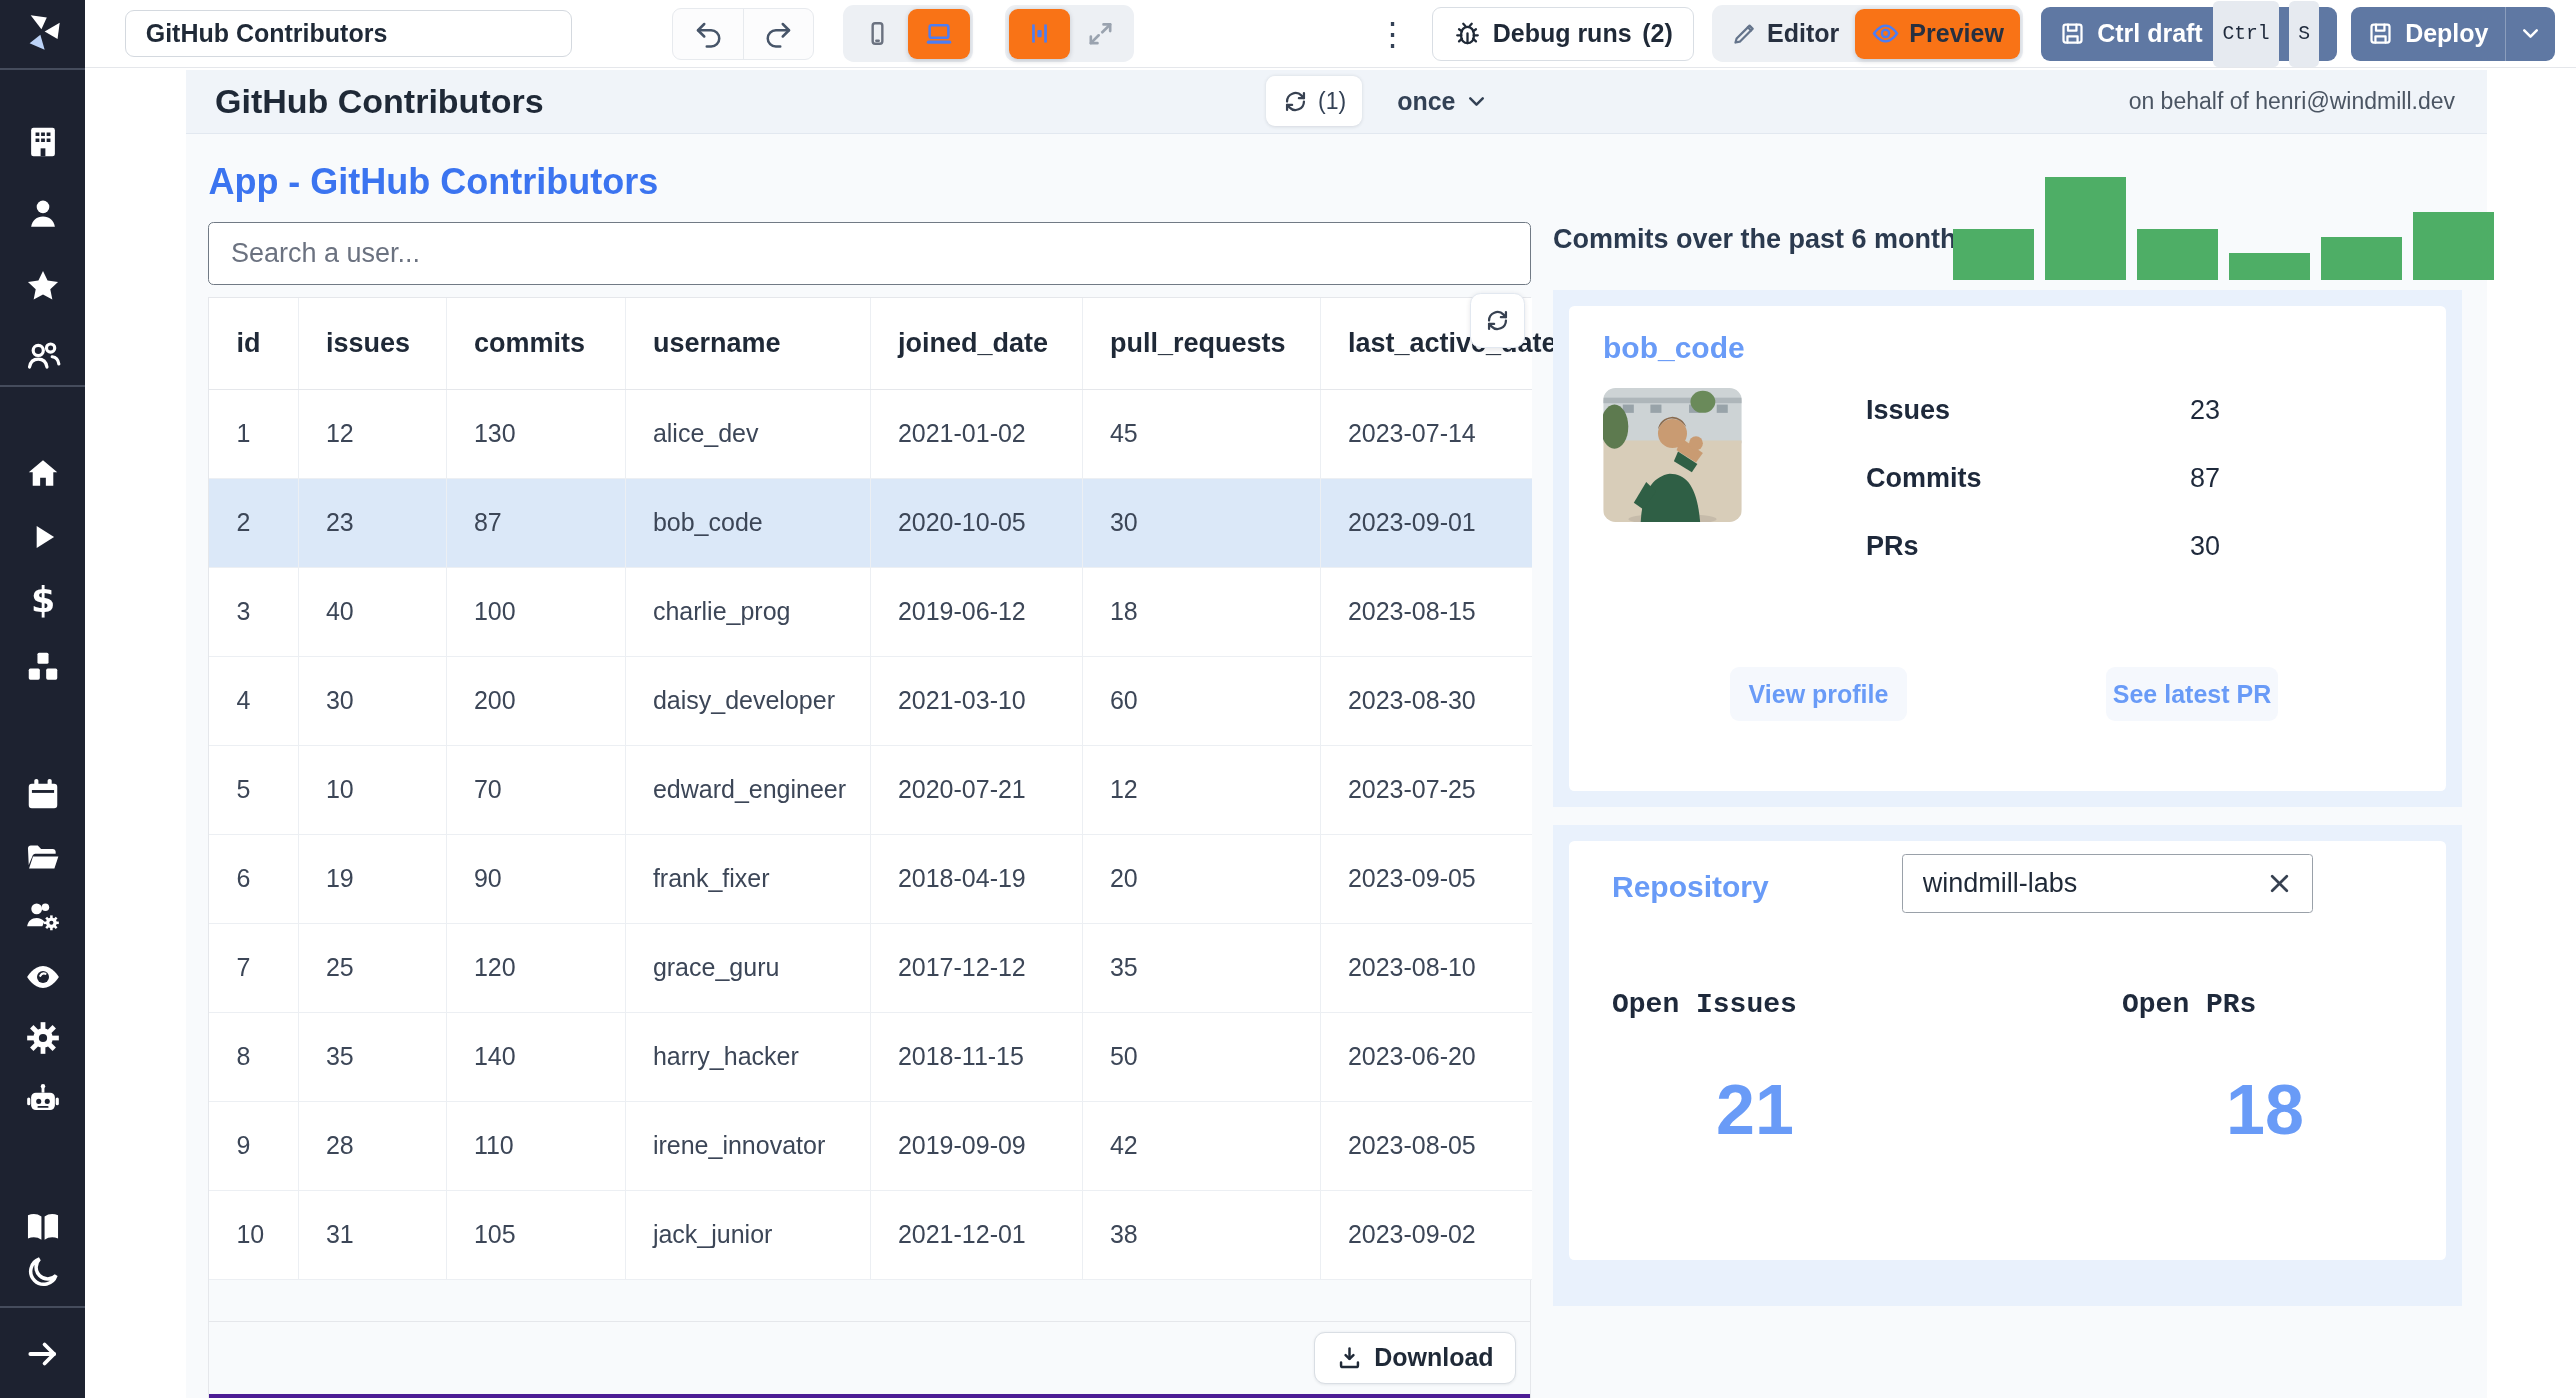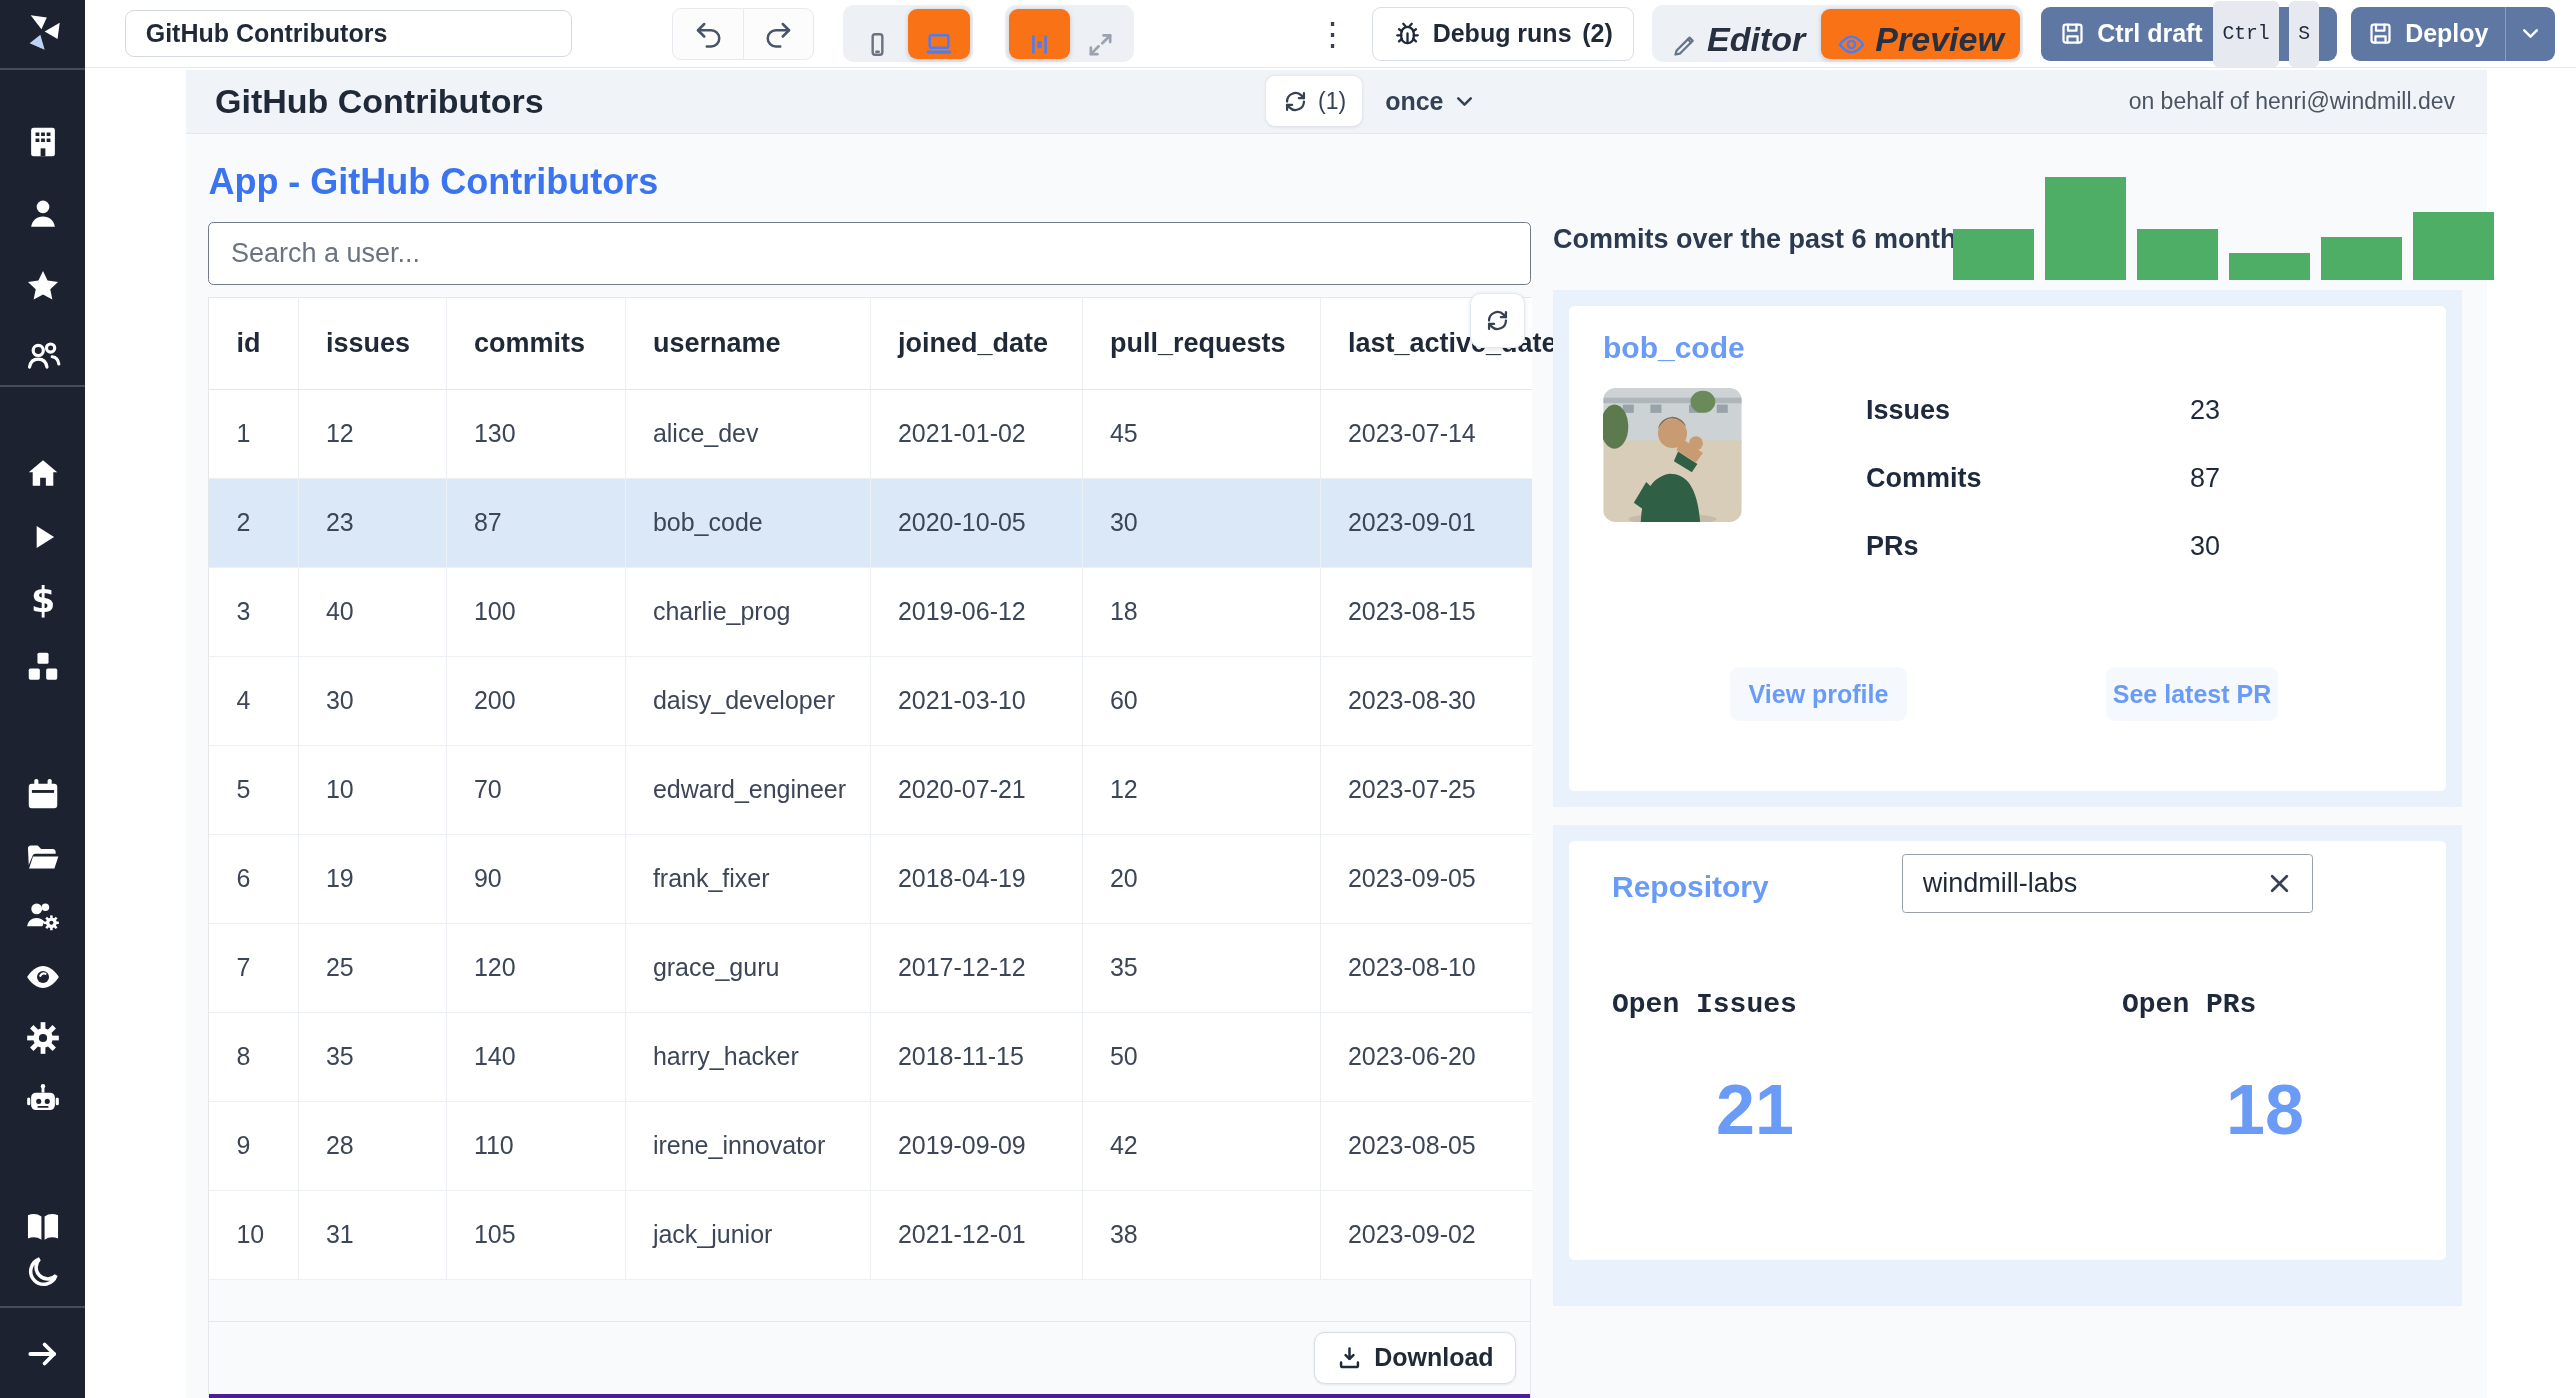--- a/index.html
+++ b/index.html
@@ -23,7 +23,7 @@
   .btn-group .cell{width:70px;display:flex;align-items:center;justify-content:center;cursor:pointer;}
   .btn-group .cell + .cell{border-left:1.8px solid #e7eaee;}
   .seg{height:57px;background:#edf0f4;border-radius:10.7px;padding:3.6px;display:flex;align-items:center;}
-  .seg .scell{height:50px;border-radius:9px;display:flex;align-items:flex-end;justify-content:center;padding:0 16px;cursor:pointer;color:#273040;font-size:34px;font-weight:600;gap:9px;font-style:italic;}
+  .seg .scell{height:50px;border-radius:9px;display:flex;align-items:center;justify-content:center;padding:0 16px;cursor:pointer;color:#273040;font-size:25px;font-weight:600;gap:9px;}
   .seg .scell.sel{background:#f97316;box-shadow:0 1.8px 5.4px rgba(15,23,42,.18);}
   .kebab{margin-left:auto;width:36px;text-align:center;font-size:32px;color:#334155;cursor:pointer;line-height:1;}
   .btn-debug{margin-left:21.5px;height:54px;display:flex;align-items:center;gap:10.7px;background:#fff;border:1.8px solid #d9dee4;border-radius:9px;padding:0 19.7px;font-size:25px;font-weight:600;color:#1f2937;cursor:pointer;}

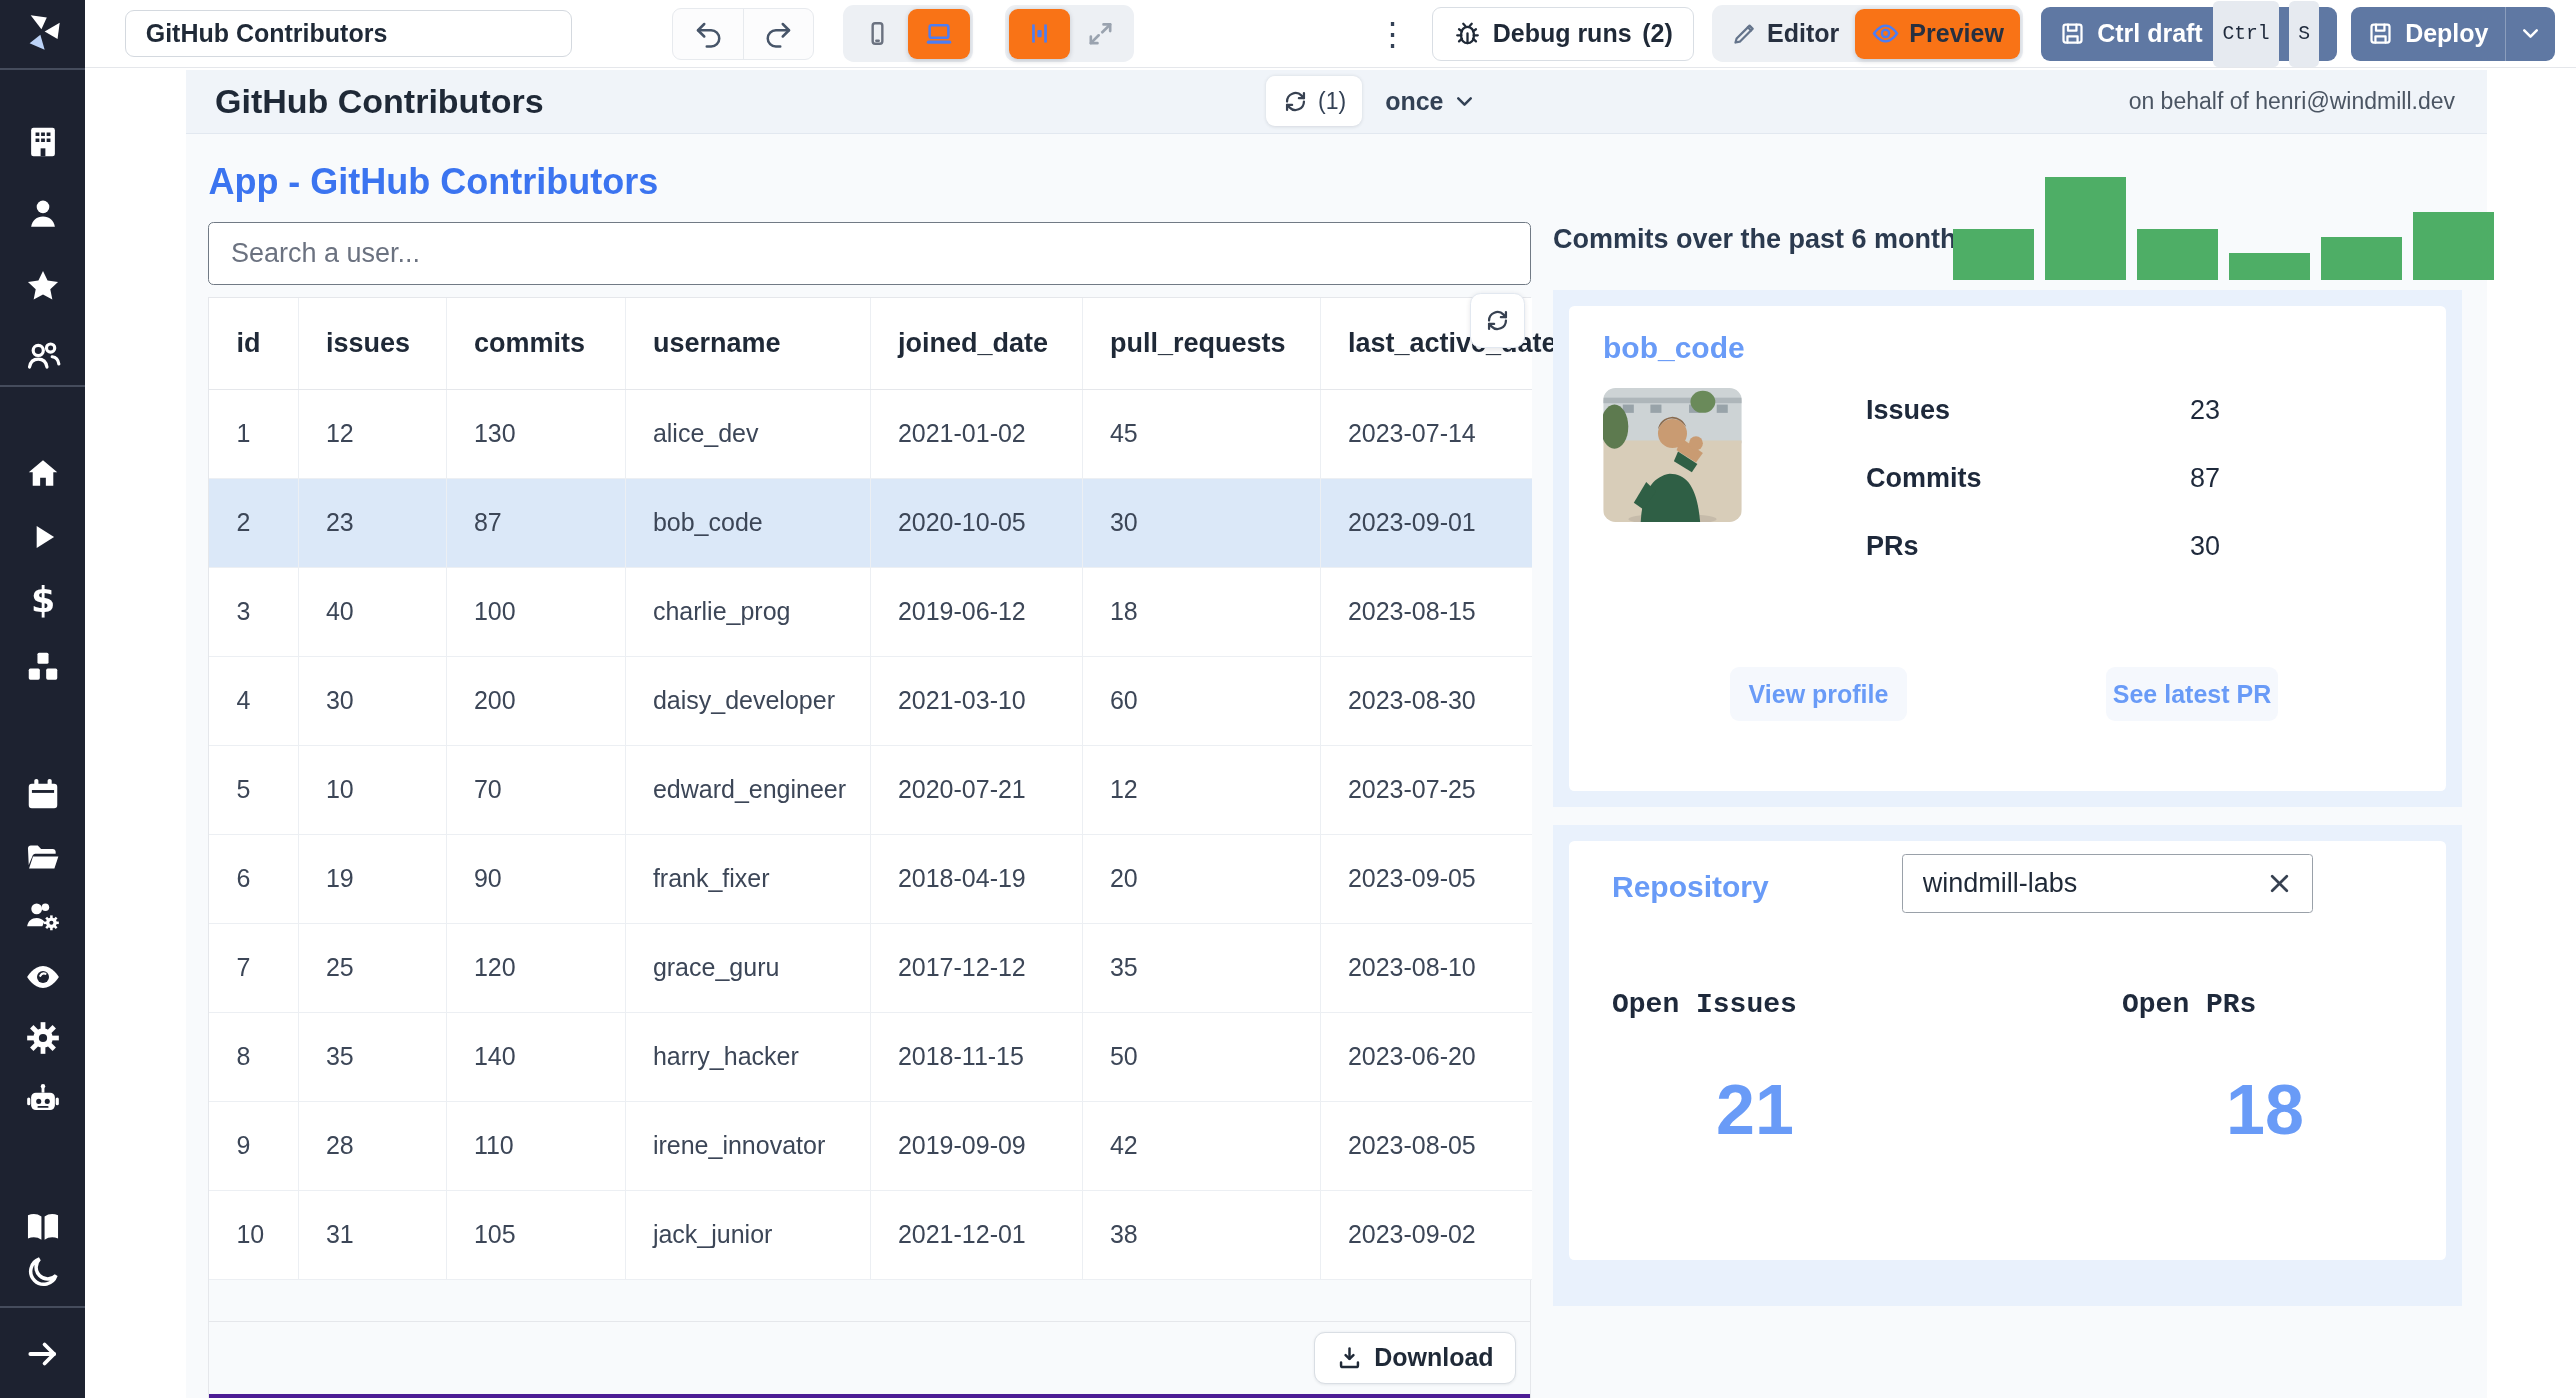--- a/index.html
+++ b/index.html
@@ -39,7 +39,7 @@
   .app-title{position:absolute;left:29px;top:0;line-height:63px;font-size:34px;font-weight:700;color:#1f2937;}
   .hdr-center{position:absolute;left:1080px;top:6.3px;display:flex;align-items:center;}
   .refresh-pill{height:50px;background:#fff;border-radius:9px;box-shadow:0 0.9px 3.6px rgba(15,23,42,.12);display:flex;align-items:center;gap:9px;padding:0 16px;cursor:pointer;font-size:23px;color:#334155;}
-  .once-group{margin-left:23px;display:flex;align-items:center;gap:9px;cursor:pointer;font-size:25px;font-weight:600;color:#334155;}
+  .once-group{margin-left:35px;display:flex;align-items:center;gap:9px;cursor:pointer;font-size:25px;font-weight:600;color:#334155;}
   .on-behalf{position:absolute;right:32px;top:0;line-height:63px;font-size:23px;color:#4b5563;}
 
   .app-heading{position:absolute;left:22.4px;top:91px;font-size:36px;font-weight:700;color:var(--accent-blue);}

